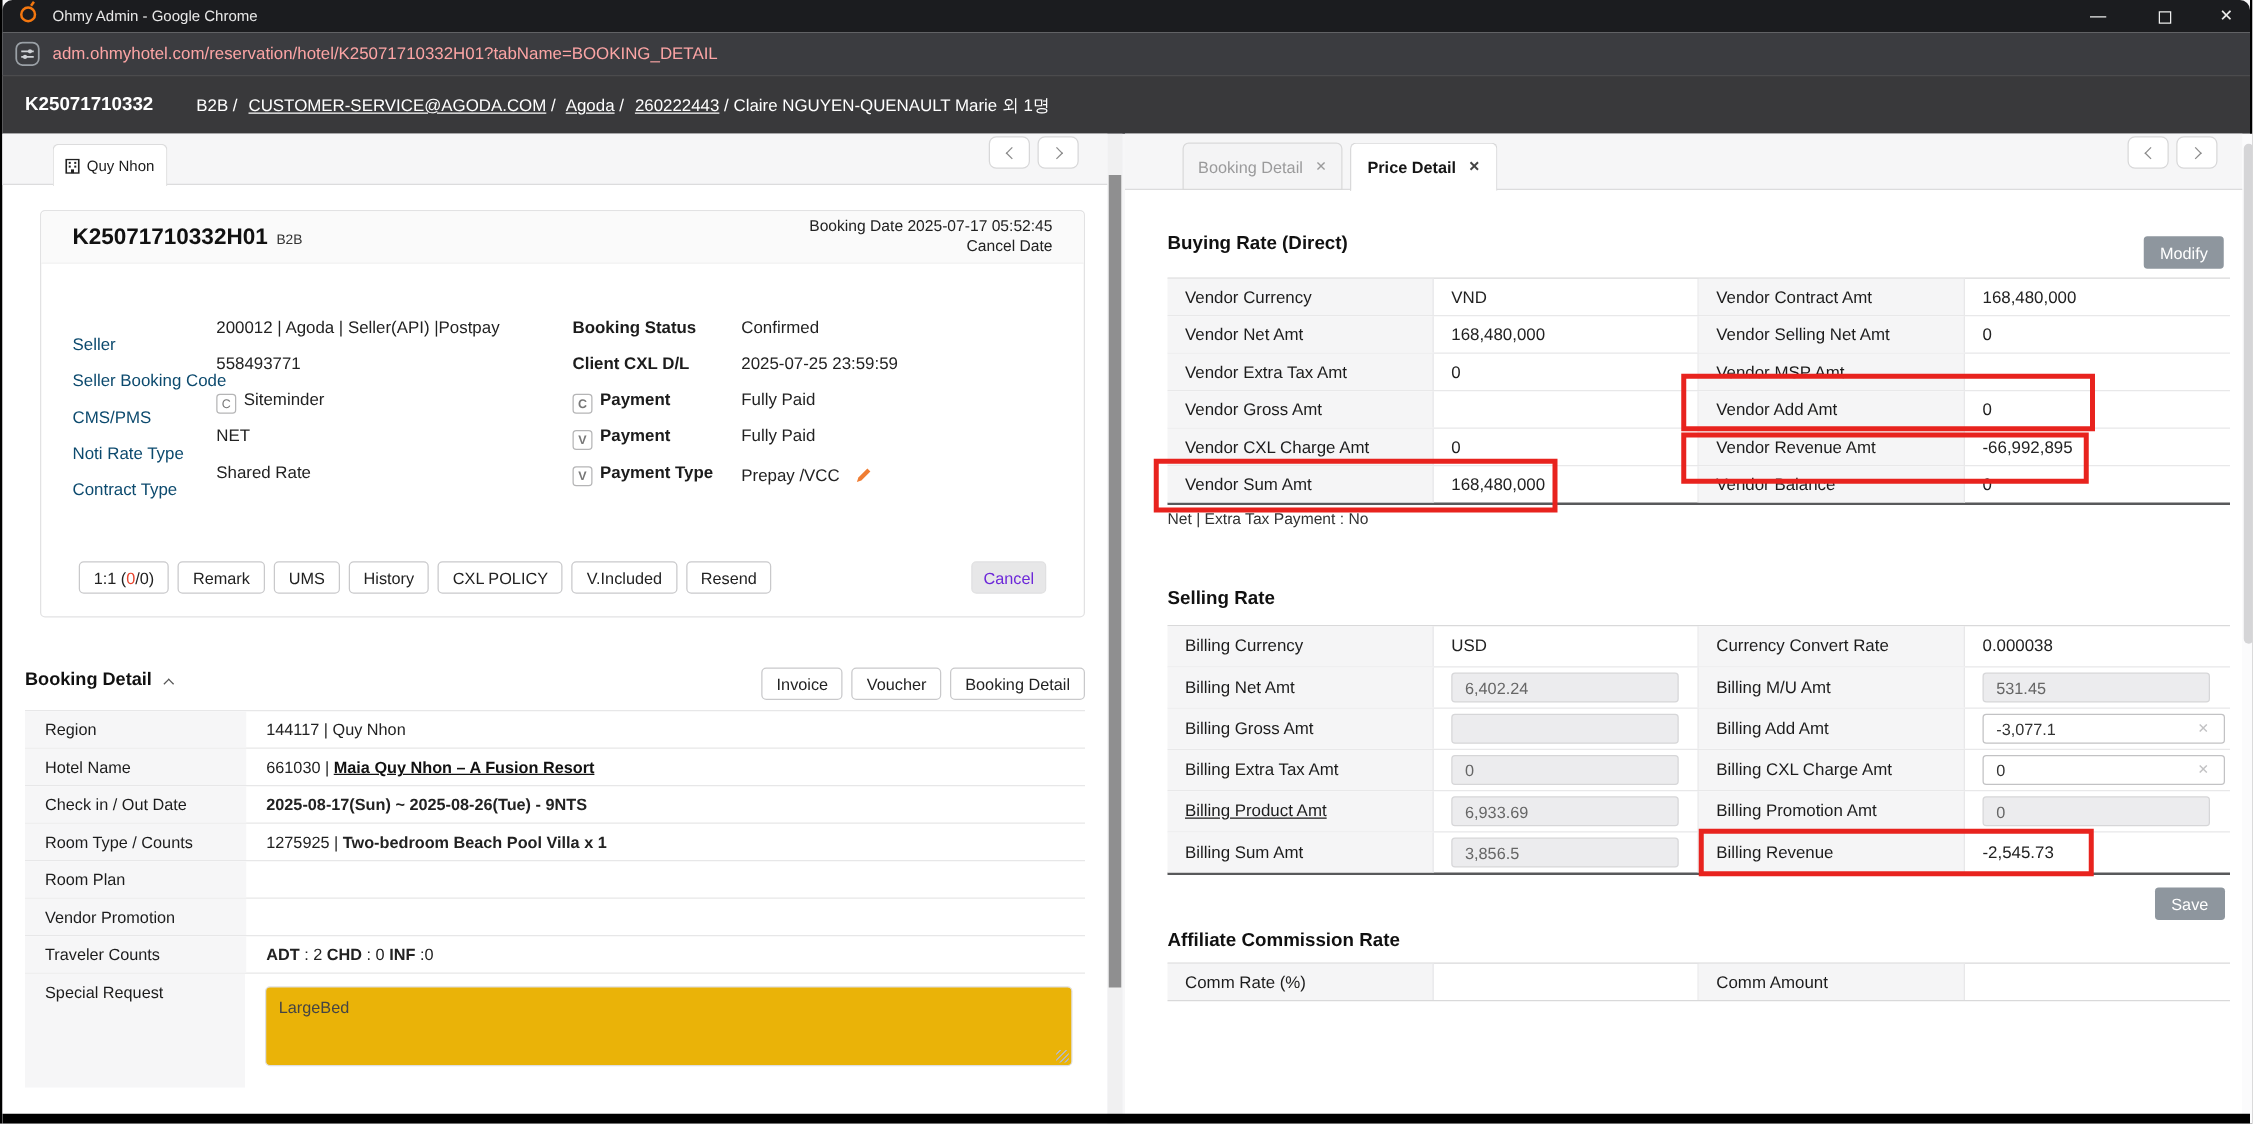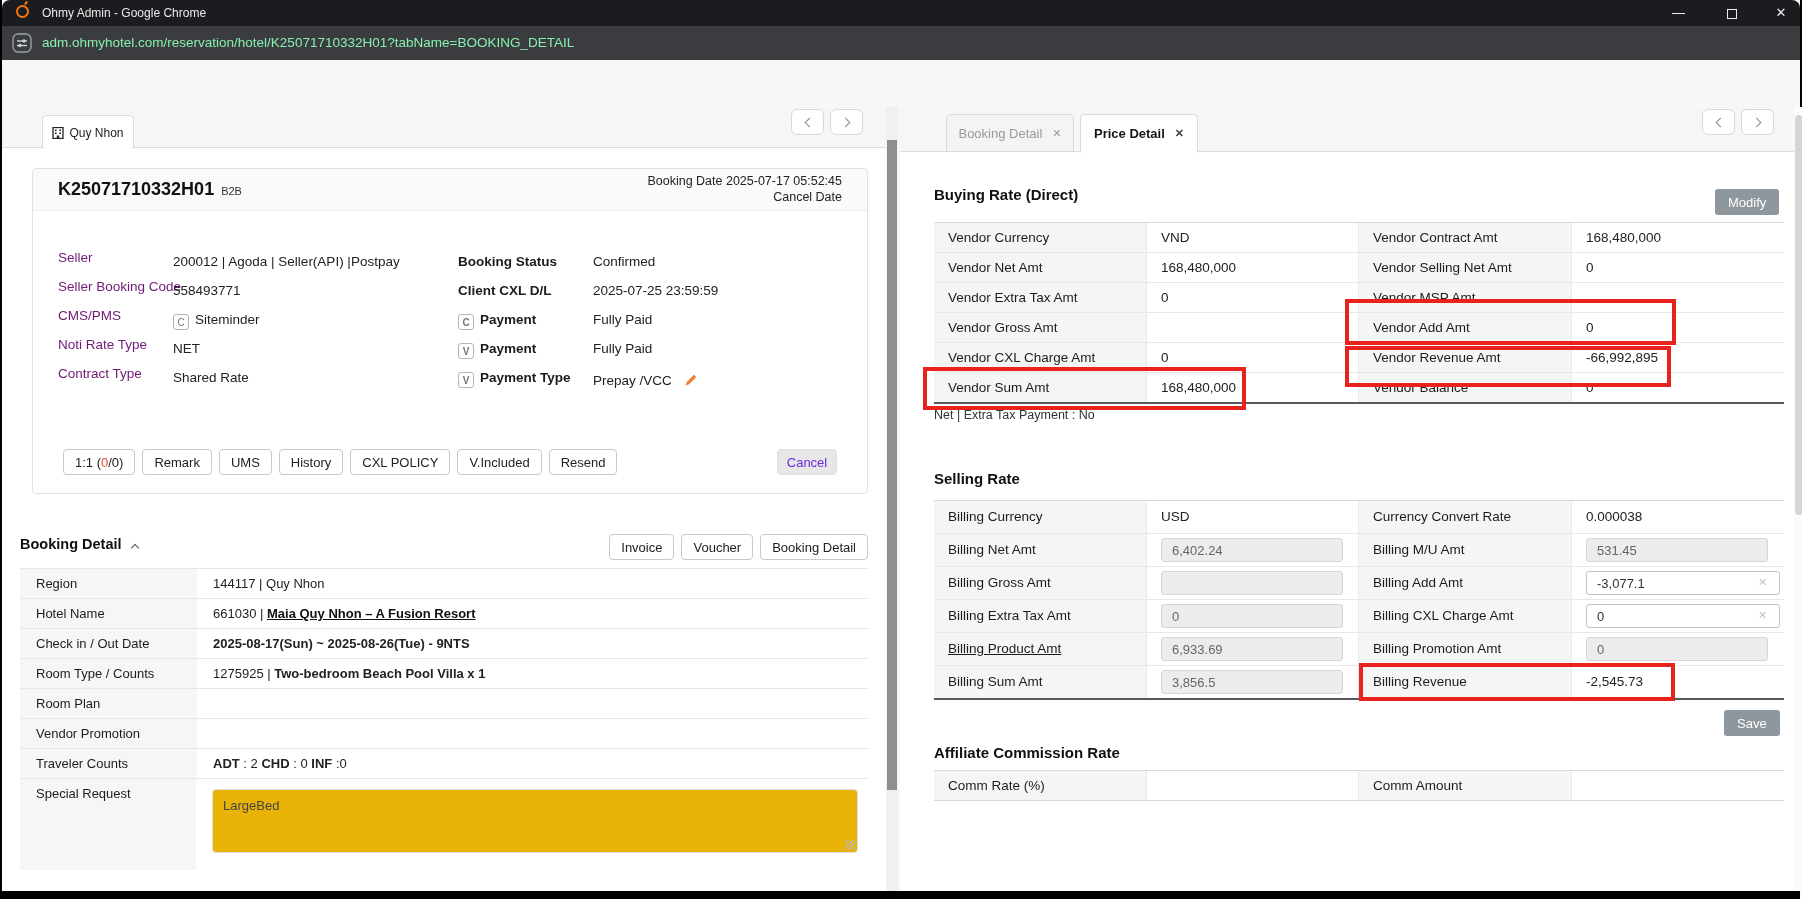--- a/index.html
+++ b/index.html
@@ -24,7 +24,7 @@
 
   .urlbar { left:0; top:26px; width:100%; height:34px; background:#3b3c40; }
   .tuneicon { position:absolute; left:10px; top:7px; width:20px; height:20px; }
-  .urltext { position:absolute; left:40px; top:0; line-height:34px; font-size:13.5px; color:#86efac; }
+  .urltext { position:absolute; left:40px; top:0; line-height:34px; font-size:13.5px; color:#fca5a5; }
 
   .crumbbar { left:0; top:60px; width:100%; height:47px; background:#39393b; color:#fff;
               border-top:1px solid #4b4b4d; }

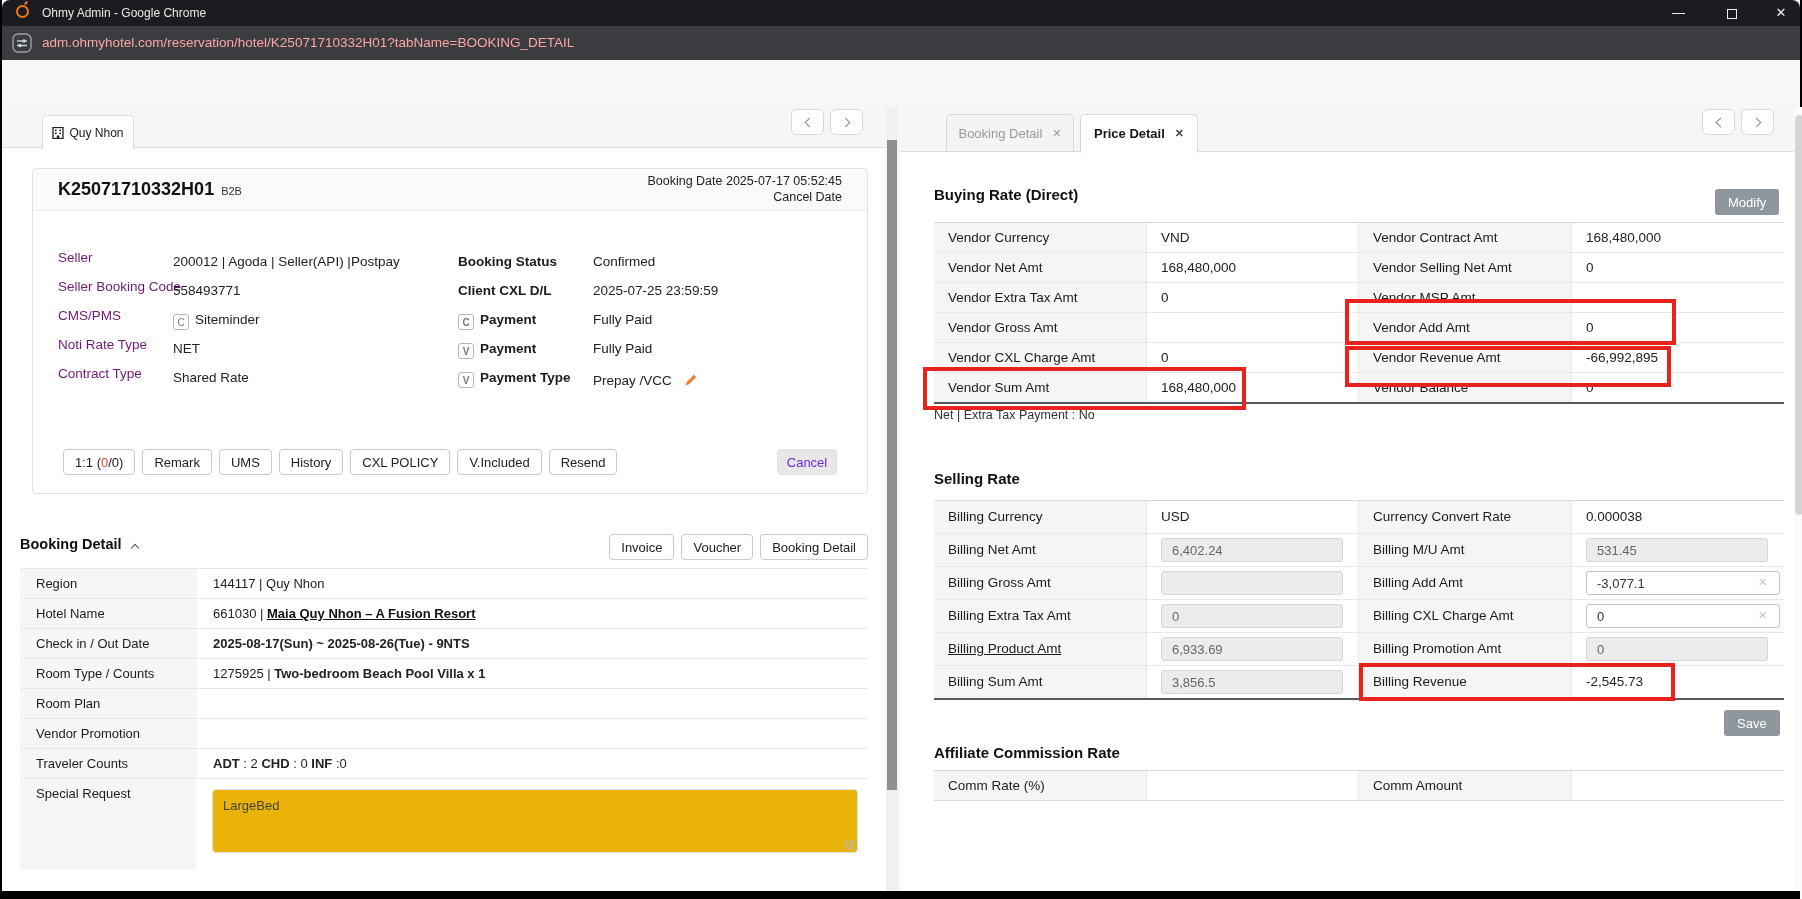--- a/index.html
+++ b/index.html
@@ -154,6 +154,18 @@
     <span class="urltext">adm.ohmyhotel.com/reservation/hotel/K25071710332H01?tabName=BOOKING_DETAIL</span>
   </div>
 
+  <div class="abs crumbbar">
+    <span class="code">K25071710332</span>
+    <span class="trail">
+      <span>B2B /</span>
+      <a>CUSTOMER-SERVICE@AGODA.COM</a>
+      <span>/</span>
+      <a>Agoda</a>
+      <span>/</span>
+      <a>260222443</a>
+      <span>/ Claire NGUYEN-QUENAULT Marie 외 1명</span>
+    </span>
+  </div>
 
   <div class="abs lp"></div>
   <div class="abs lp-strip"></div>

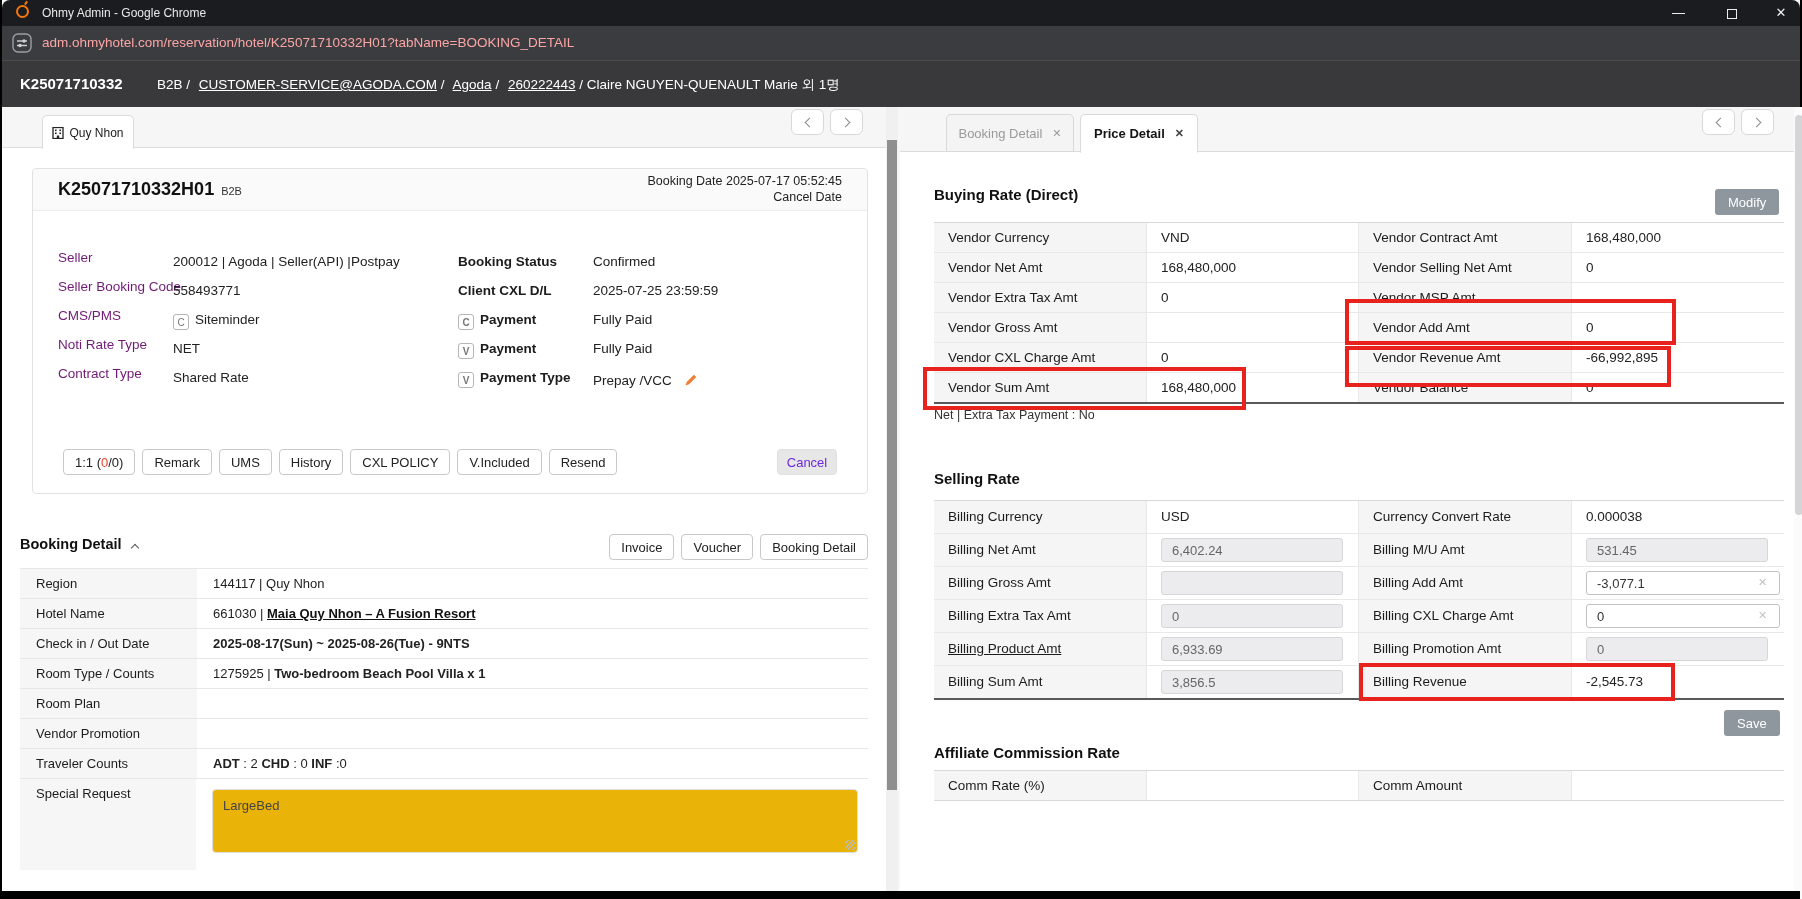--- a/index.html
+++ b/index.html
@@ -72,7 +72,7 @@
   .b2b-badge { font-size:11px; font-weight:normal; color:#333; margin-left:7px; }
   .card-dates { position:absolute; right:25px; top:4px; text-align:right; font-size:12.5px; color:#222; line-height:16px; }
   .frow { position:absolute; left:0; width:100%; height:29px; font-size:13.5px; color:#222; }
-  .flabel { position:absolute; left:25px; top:3px; color:#701a75; }
+  .flabel { position:absolute; left:25px; top:21px; color:#0c4a6e; }
   .fval   { position:absolute; left:140px; top:7px; }
   .flabel2{ position:absolute; left:425px; top:7px; font-weight:bold; color:#1c1c1c; }
   .fval2  { position:absolute; left:560px; top:7px; }

